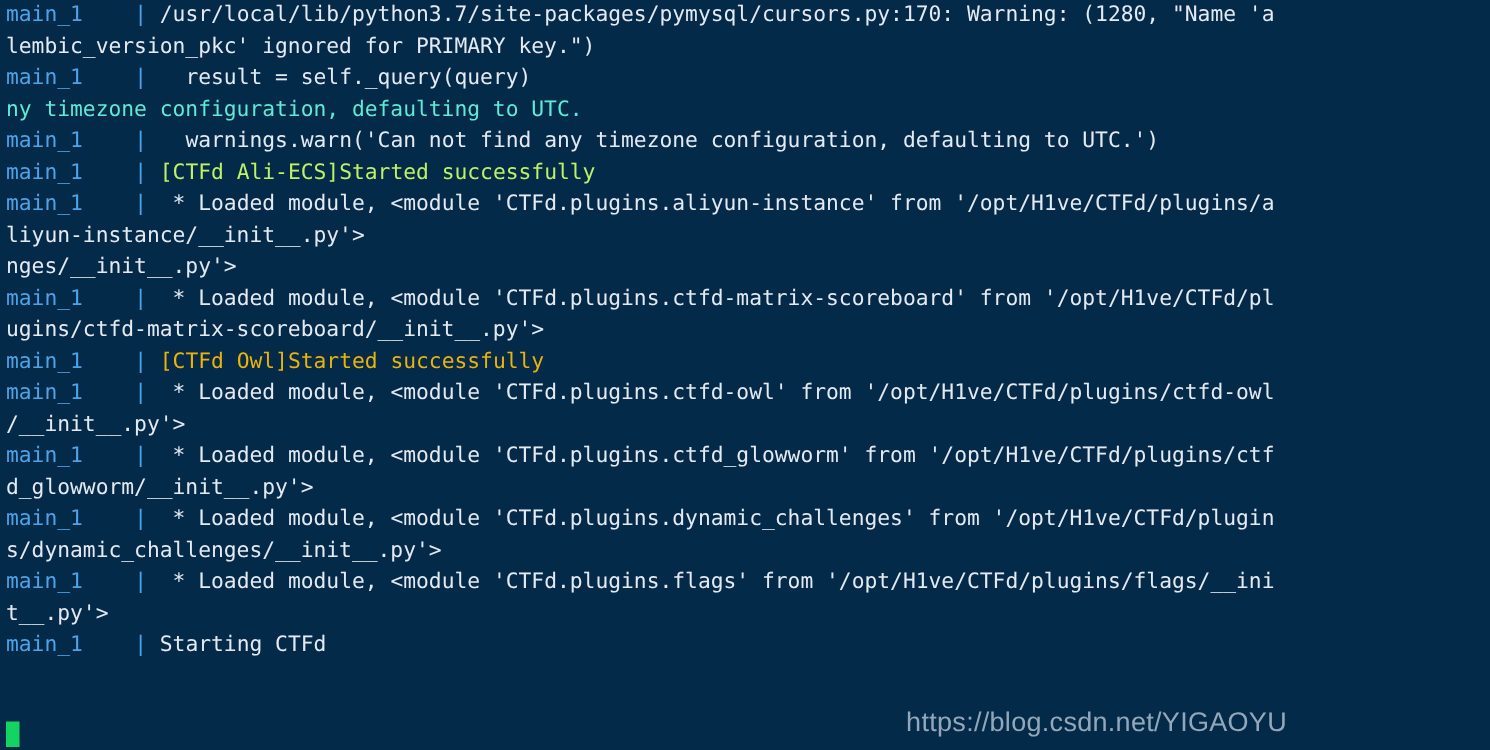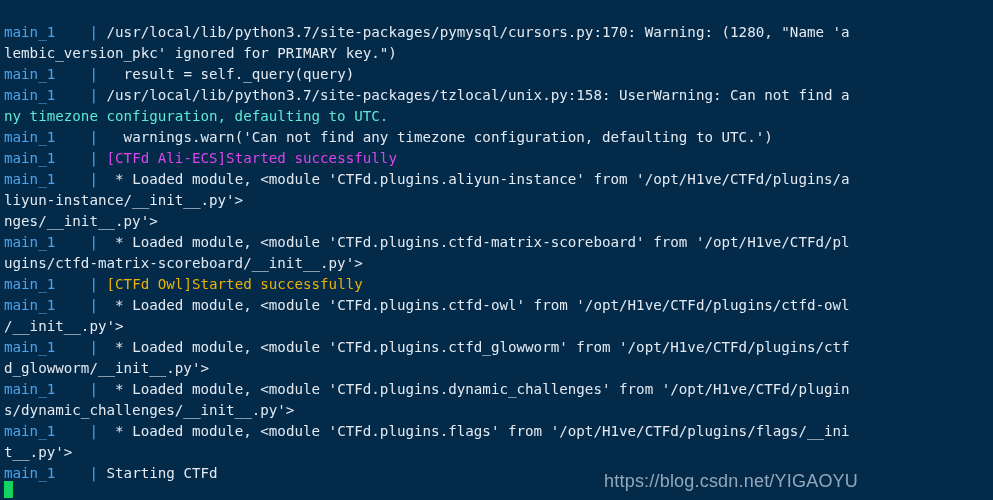--- a/index.html
+++ b/index.html
@@ -20,7 +20,7 @@
     height: 500px;
     background: #042a4a;
     box-sizing: border-box;
-    padding: 22px 0 0 0;
+    padding: 0 0 0 0;
     overflow: hidden;
   }
   .log-line {

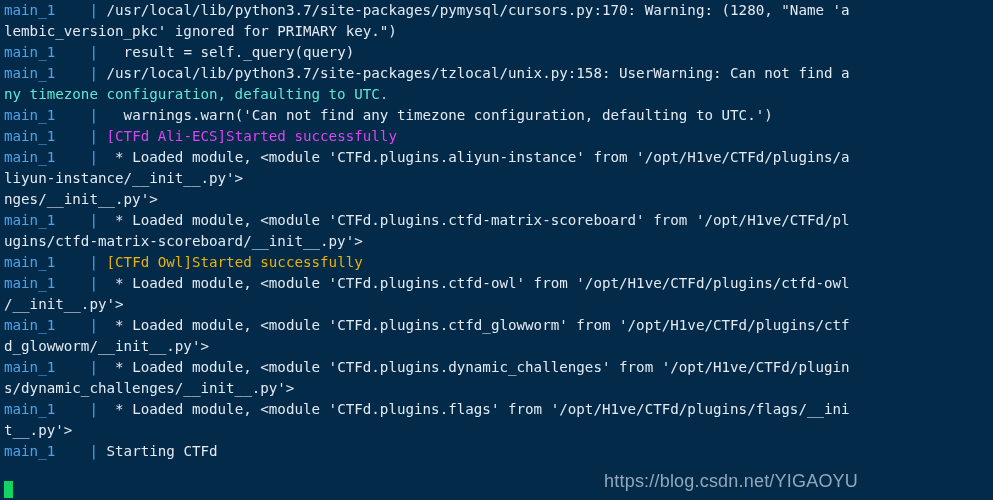--- a/index.html
+++ b/index.html
@@ -72,7 +72,6 @@
       <div class="log-line"><span class="svc" style="color: rgb(77, 163, 232);">main_1</span><span class="msg" style="color: rgb(227, 234, 241);">    </span><span class="pipe" style="color: rgb(77, 163, 232);">|</span><span class="msg" style="color: rgb(227, 234, 241);"> /usr/local/lib/python3.7/site-packages/pymysql/cursors.py:170: Warning: (1280, "Name 'a</span></div>
       <div class="log-line"><span class="cont" style="color: rgb(227, 234, 241);">lembic_version_pkc' ignored for PRIMARY key.")</span></div>
       <div class="log-line"><span class="svc" style="color: rgb(77, 163, 232);">main_1</span><span class="msg" style="color: rgb(227, 234, 241);">    </span><span class="pipe" style="color: rgb(77, 163, 232);">|</span><span class="msg" style="color: rgb(227, 234, 241); margin-top: 28px;">   result = self._query(query)</span></div>
-      <div class="log-line"><span class="svc" style="color: rgb(77, 163, 232);">main_1</span><span class="msg" style="color: rgb(227, 234, 241);">    </span><span class="pipe" style="color: rgb(77, 163, 232);">|</span><span class="msg" style="color: rgb(227, 234, 241);"> /usr/local/lib/python3.7/site-packages/tzlocal/unix.py:158: UserWarning: Can not find a</span></div>
       <div class="log-line"><span class="cont" style="color: #5eead4;">ny timezone configuration, defaulting to UTC.</span></div>
       <div class="log-line"><span class="svc" style="color: rgb(77, 163, 232);">main_1</span><span class="msg" style="color: rgb(227, 234, 241);">    </span><span class="pipe" style="color: rgb(77, 163, 232);">|</span><span class="msg" style="color: rgb(227, 234, 241);">   warnings.warn('Can not find any timezone configuration, defaulting to UTC.')</span></div>
       <div class="log-line"><span class="svc" style="color: rgb(77, 163, 232);">main_1</span><span class="msg" style="color: rgb(227, 234, 241);">    </span><span class="pipe" style="color: rgb(77, 163, 232);">|</span><span class="msg" style="color: #d946ef; text-align: right;"> [CTFd Ali-ECS]Started successfully</span></div>

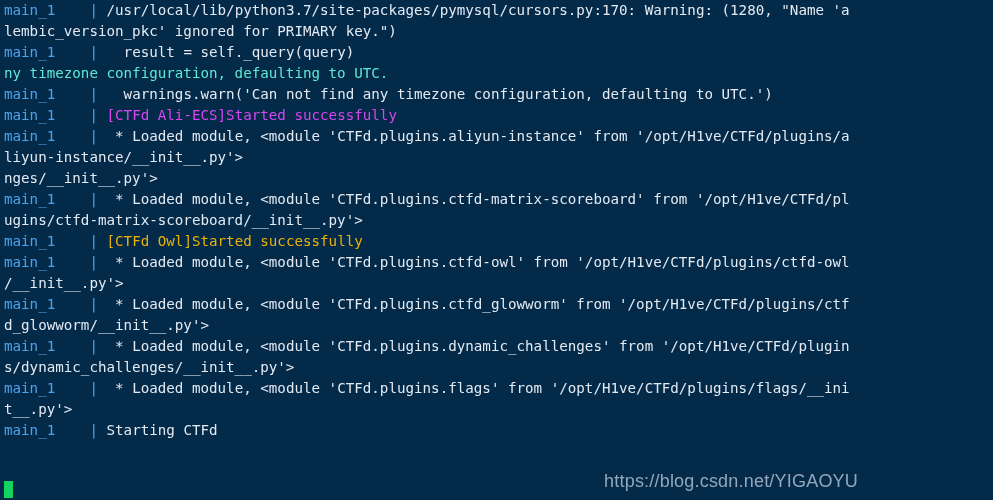--- a/index.html
+++ b/index.html
@@ -74,7 +74,7 @@
       <div class="log-line"><span class="svc" style="color: rgb(77, 163, 232);">main_1</span><span class="msg" style="color: rgb(227, 234, 241);">    </span><span class="pipe" style="color: rgb(77, 163, 232);">|</span><span class="msg" style="color: rgb(227, 234, 241); margin-top: 28px;">   result = self._query(query)</span></div>
       <div class="log-line"><span class="cont" style="color: #5eead4;">ny timezone configuration, defaulting to UTC.</span></div>
       <div class="log-line"><span class="svc" style="color: rgb(77, 163, 232);">main_1</span><span class="msg" style="color: rgb(227, 234, 241);">    </span><span class="pipe" style="color: rgb(77, 163, 232);">|</span><span class="msg" style="color: rgb(227, 234, 241);">   warnings.warn('Can not find any timezone configuration, defaulting to UTC.')</span></div>
-      <div class="log-line"><span class="svc" style="color: rgb(77, 163, 232);">main_1</span><span class="msg" style="color: rgb(227, 234, 241);">    </span><span class="pipe" style="color: rgb(77, 163, 232);">|</span><span class="msg" style="color: #d946ef; text-align: right;"> [CTFd Ali-ECS]Started successfully</span></div>
+      <div class="log-line"><span class="svc" style="color: rgb(77, 163, 232);">main_1</span><span class="msg" style="color: rgb(227, 234, 241);">    </span><span class="pipe" style="color: rgb(77, 163, 232);">|</span><span class="msg" style="color: #bef264; text-align: right;"> [CTFd Ali-ECS]Started successfully</span></div>
       <div class="log-line"><span class="svc" style="color: rgb(77, 163, 232);">main_1</span><span class="msg" style="color: rgb(227, 234, 241);">    </span><span class="pipe" style="color: rgb(77, 163, 232);">|</span><span class="msg" style="color: rgb(227, 234, 241);">  * Loaded module, &lt;module 'CTFd.plugins.aliyun-instance' from '/opt/H1ve/CTFd/plugins/a</span></div>
       <div class="log-line"><span class="cont" style="color: rgb(227, 234, 241);">liyun-instance/__init__.py'&gt;</span></div>
       <div class="log-line"><span class="cont" style="color: rgb(227, 234, 241);">nges/__init__.py'&gt;</span></div>

